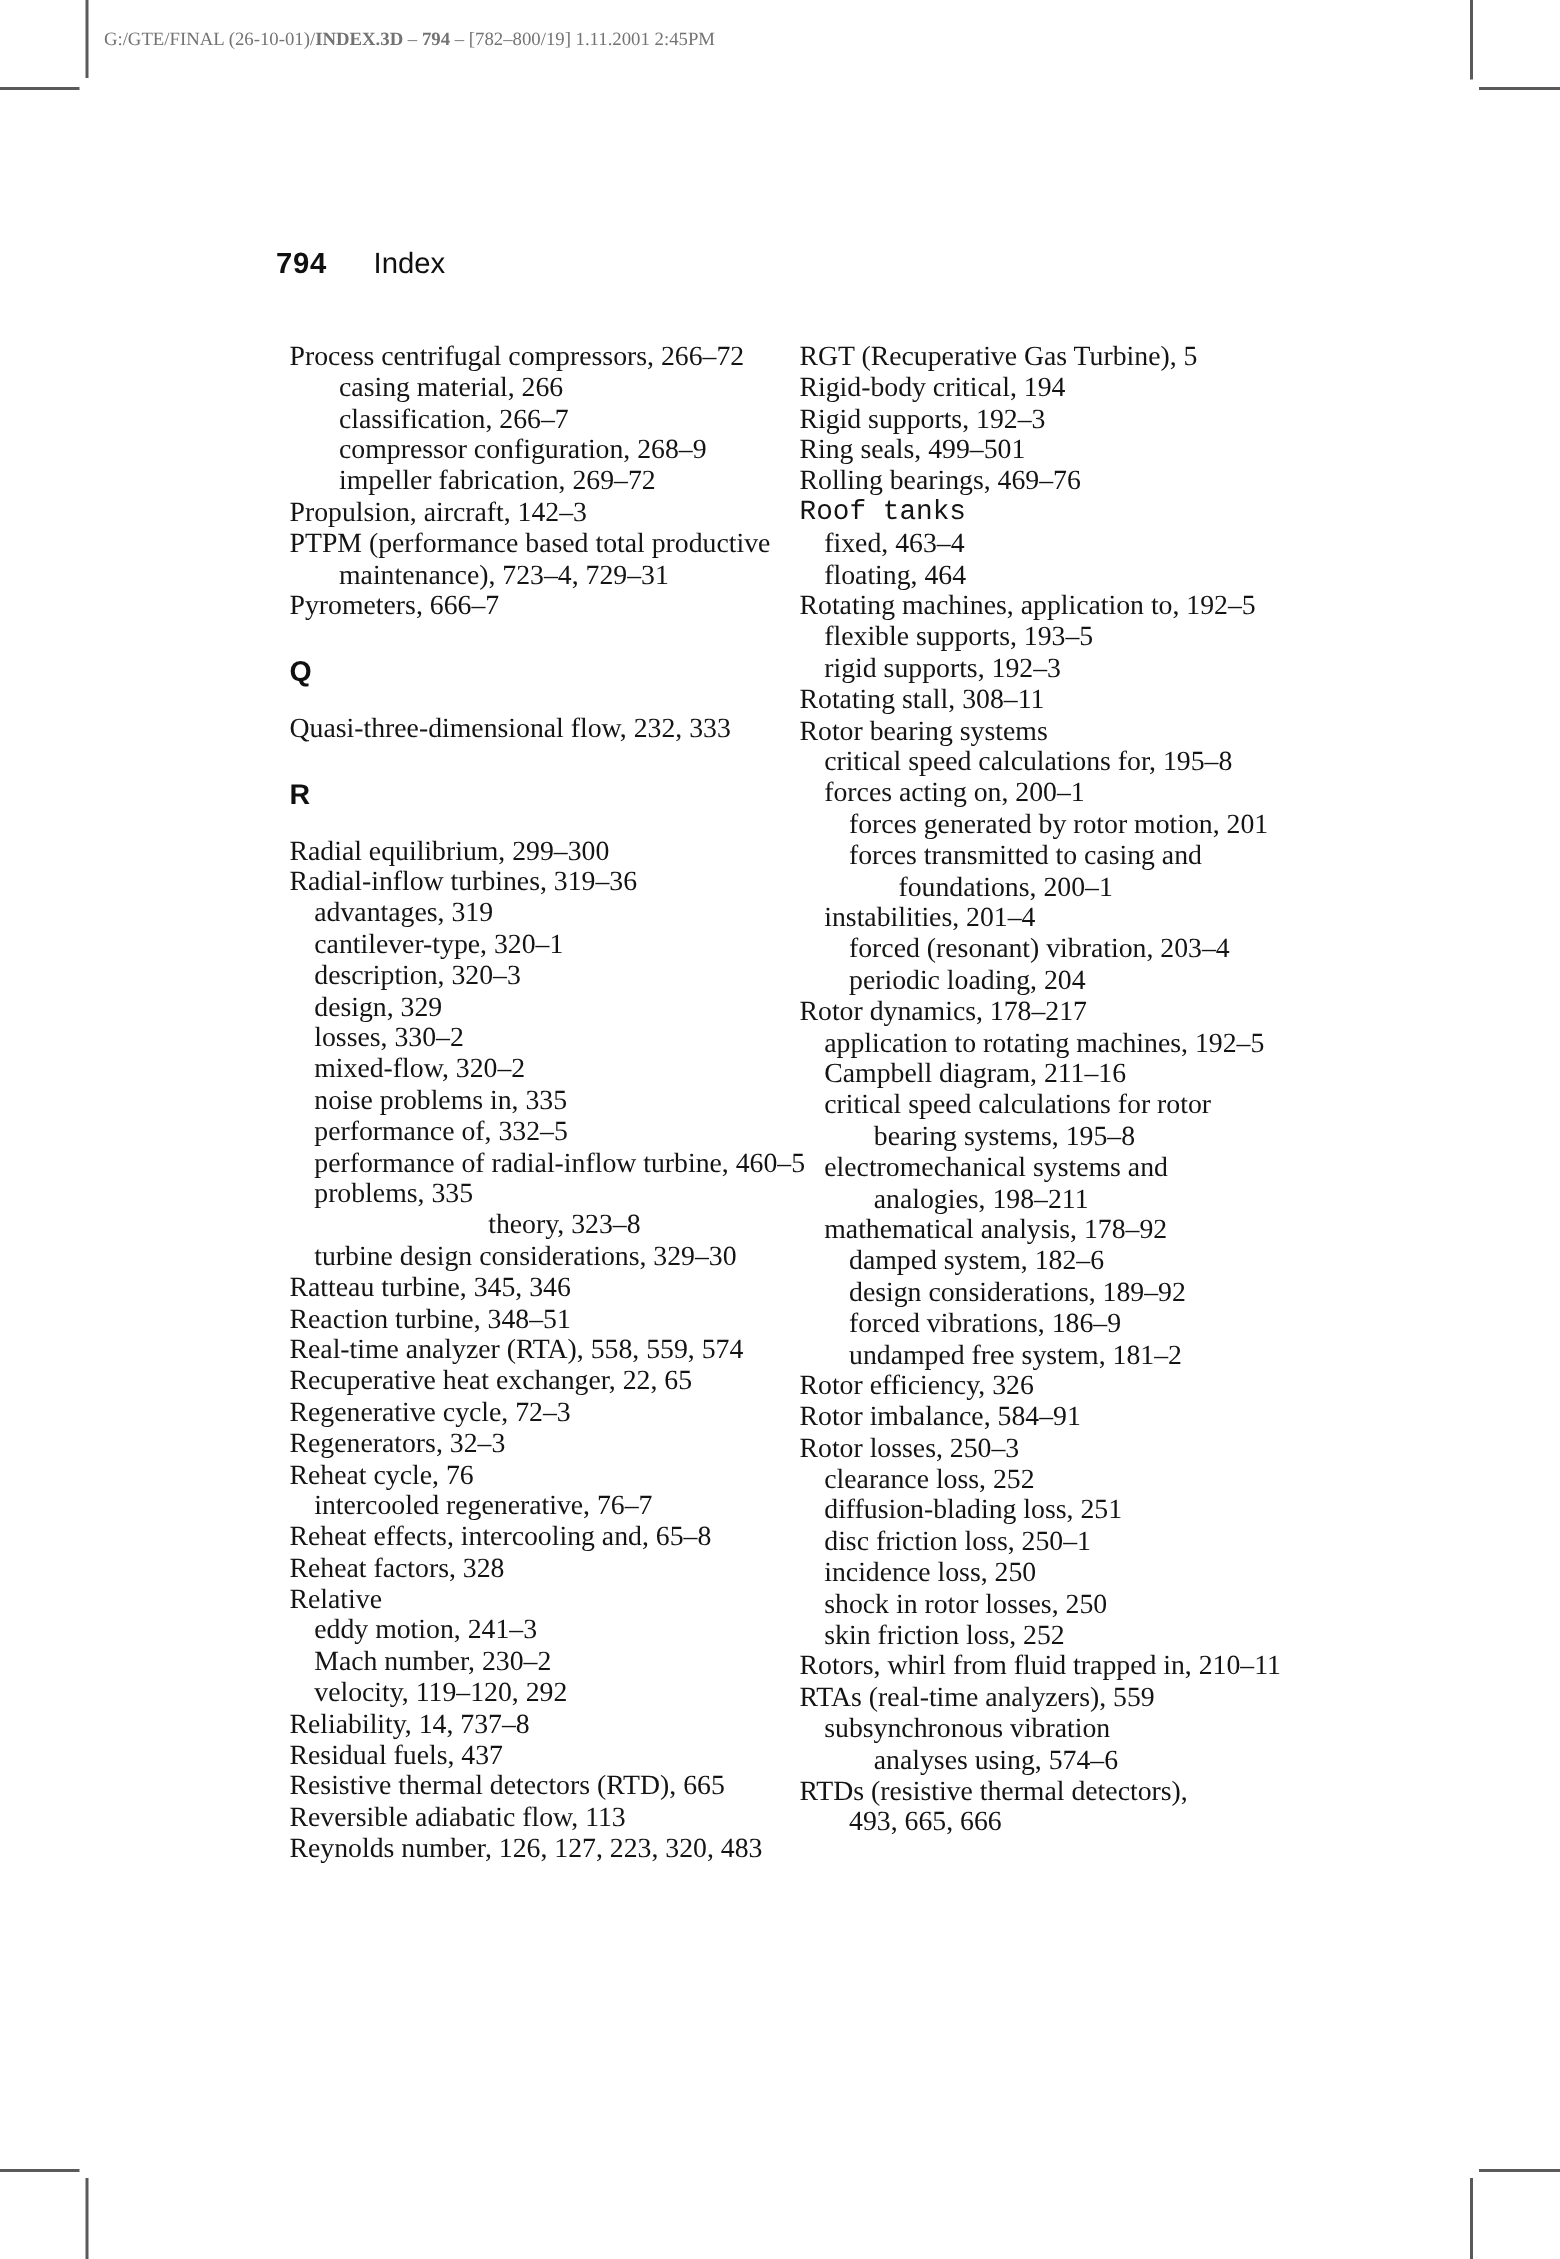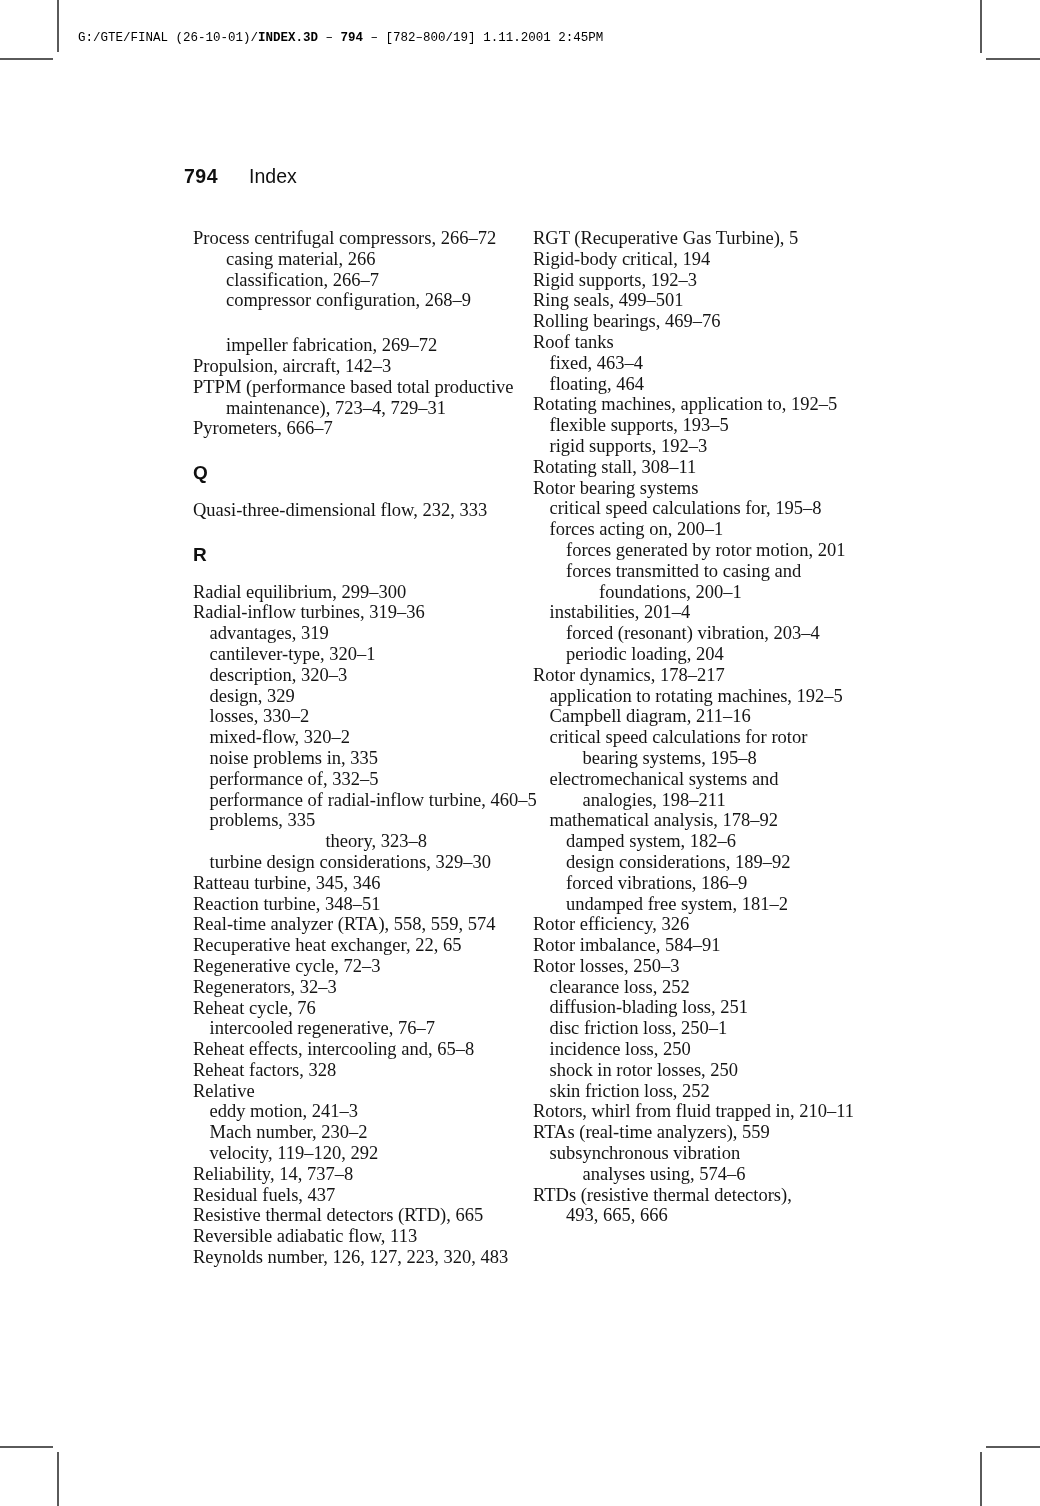--- a/index.html
+++ b/index.html
@@ -18,12 +18,12 @@
   .runhead {
     position: absolute;
     left: 63px;
-    top: 16px;
-    font-family: Liberation Mono, monospace;
+    top: 4px;
+    font-family: Liberation Serif, serif;
     font-size: 12.5px;
     line-height: 15px;
     white-space: pre;
-    color: #000000;
+    color: #737373;
   }
   .runhead .b { font-weight: bold; }
   

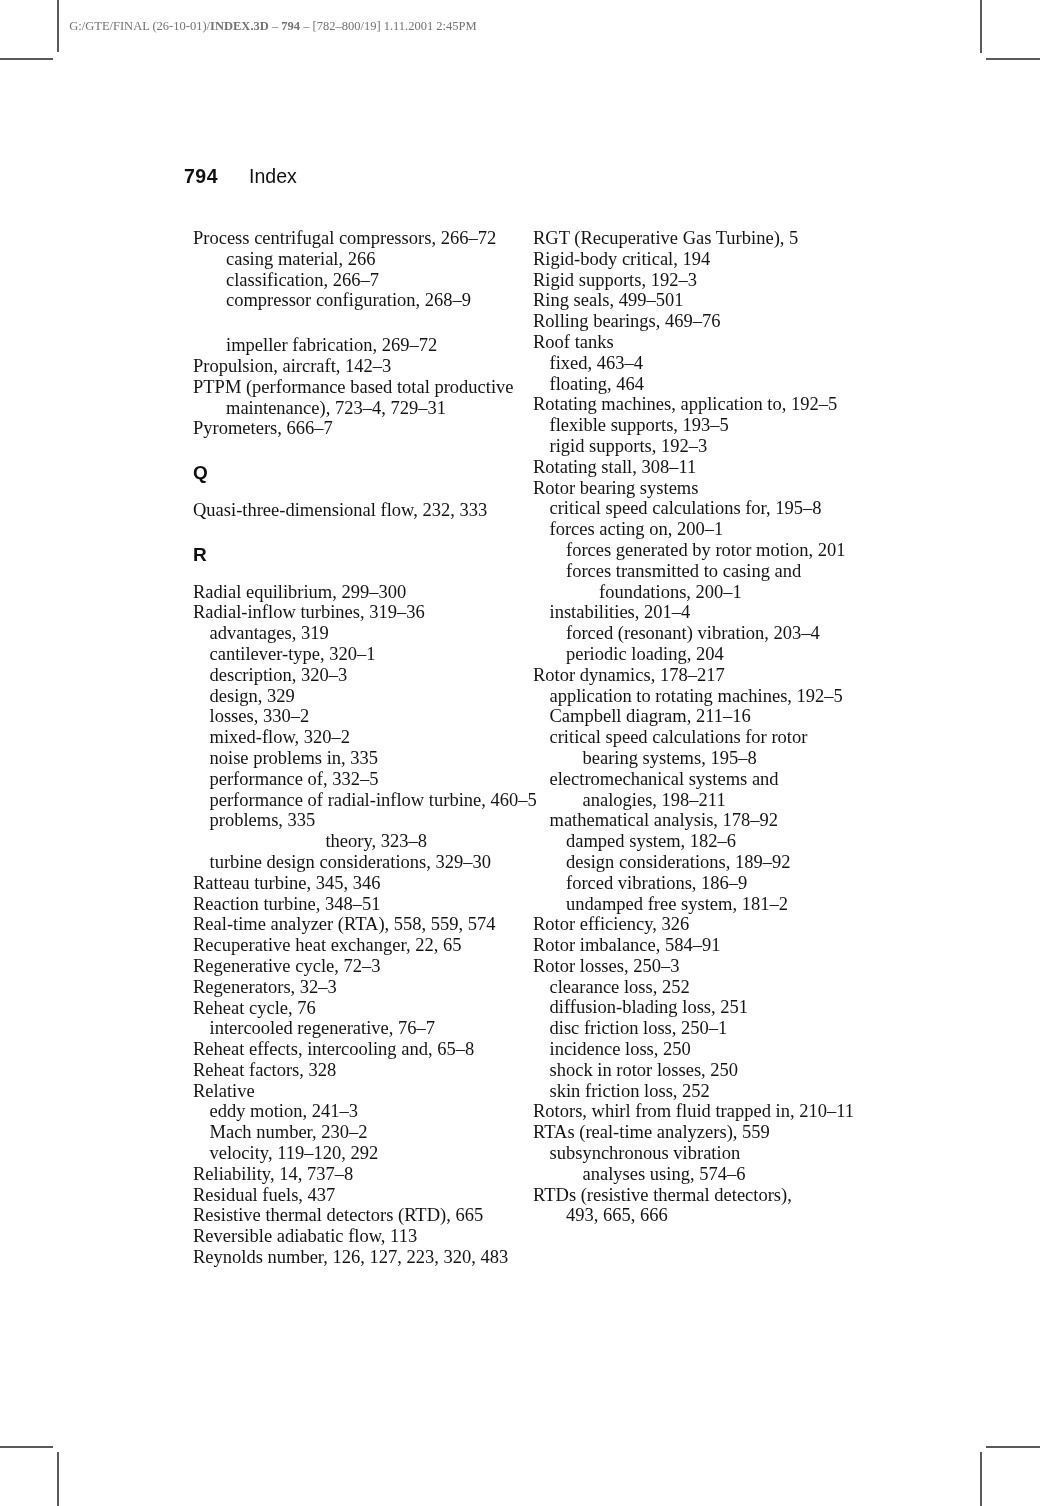--- a/index.html
+++ b/index.html
@@ -83,7 +83,7 @@
     <div class="entry" style="padding-left: 33px;">casing material, 266</div>
     <div class="entry" style="padding-left: 33px;">classification, 266–7</div>
     <div class="entry" style="padding-left: 33px;">compressor configuration, 268–9</div>
-    <div class="entry" style="padding-left: 33px; margin-top: 24px;">impeller fabrication, 269–72</div>
+    <div class="entry" style="padding-left: 33px;">impeller fabrication, 269–72</div>
     <div class="entry" style="padding-left: 0px;">Propulsion, aircraft, 142–3</div>
     <div class="entry" style="padding-left: 0px;">PTPM (performance based total productive</div>
     <div class="entry" style="padding-left: 33px;">maintenance), 723–4, 729–31</div>

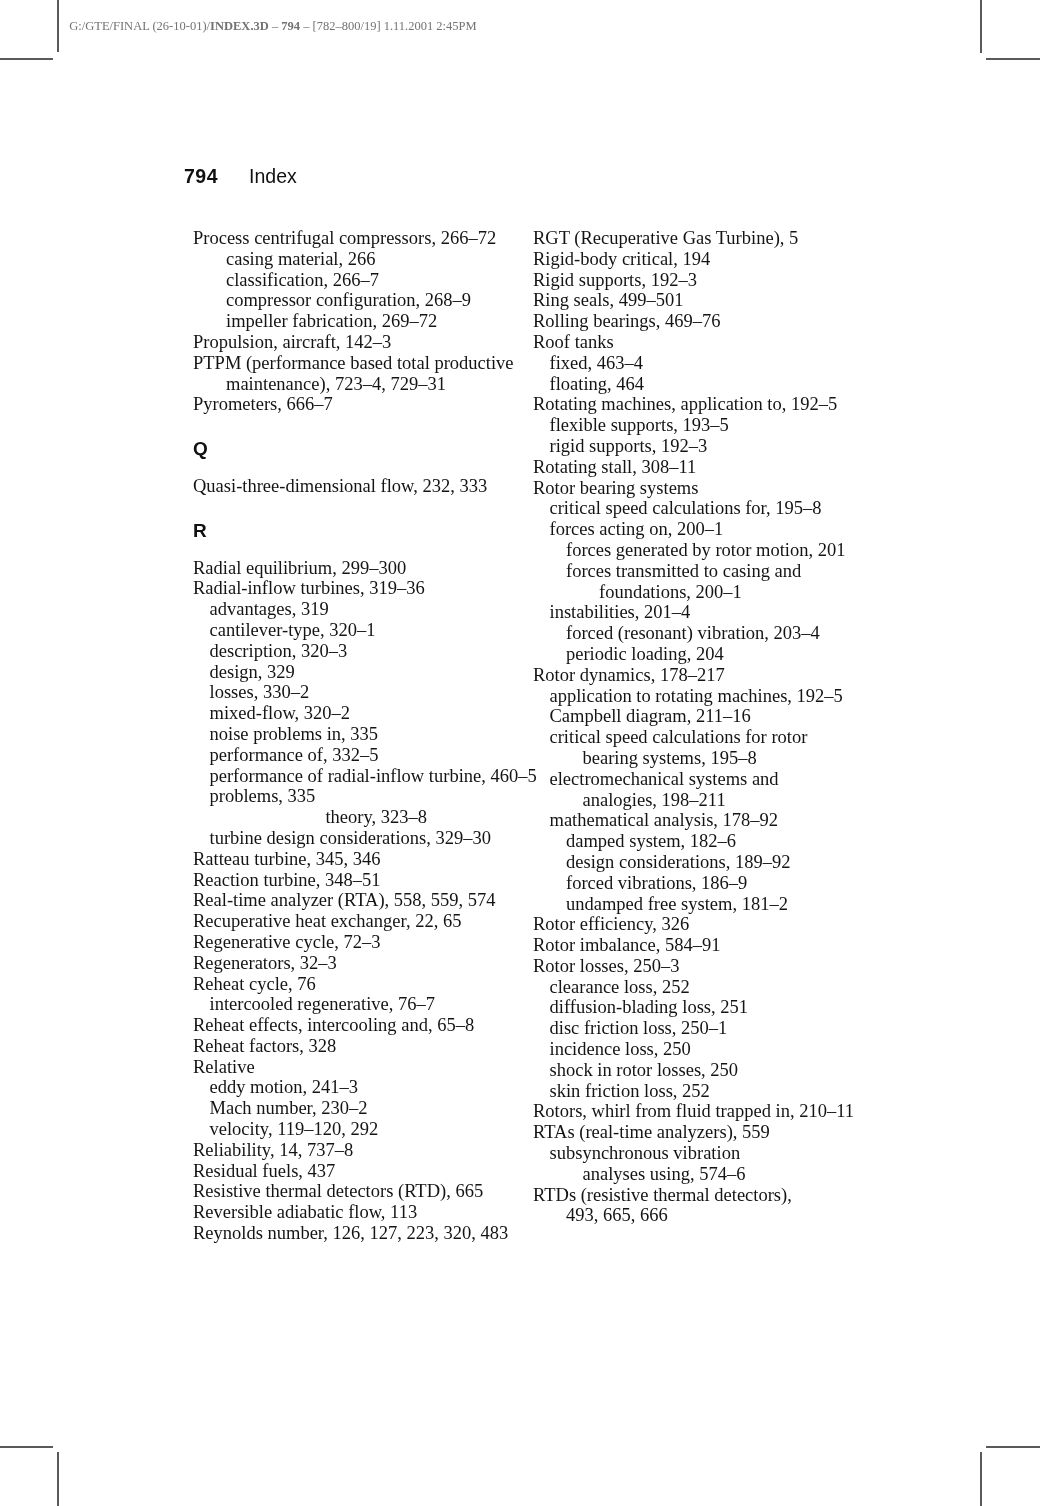--- a/index.html
+++ b/index.html
@@ -131,7 +131,7 @@
     <div class="entry" style="padding-left: 0px;">Rigid supports, 192–3</div>
     <div class="entry" style="padding-left: 0px;">Ring seals, 499–501</div>
     <div class="entry" style="padding-left: 0px;">Rolling bearings, 469–76</div>
-    <div class="entry" style="padding-left: 0px;">Roof tanks</div>
+    <div class="entry" style="padding-left: 0px; font-family: Liberation Mono, monospace;">Roof tanks</div>
     <div class="entry" style="padding-left: 16.5px;">fixed, 463–4</div>
     <div class="entry" style="padding-left: 16.5px;">floating, 464</div>
     <div class="entry" style="padding-left: 0px;">Rotating machines, application to, 192–5</div>

